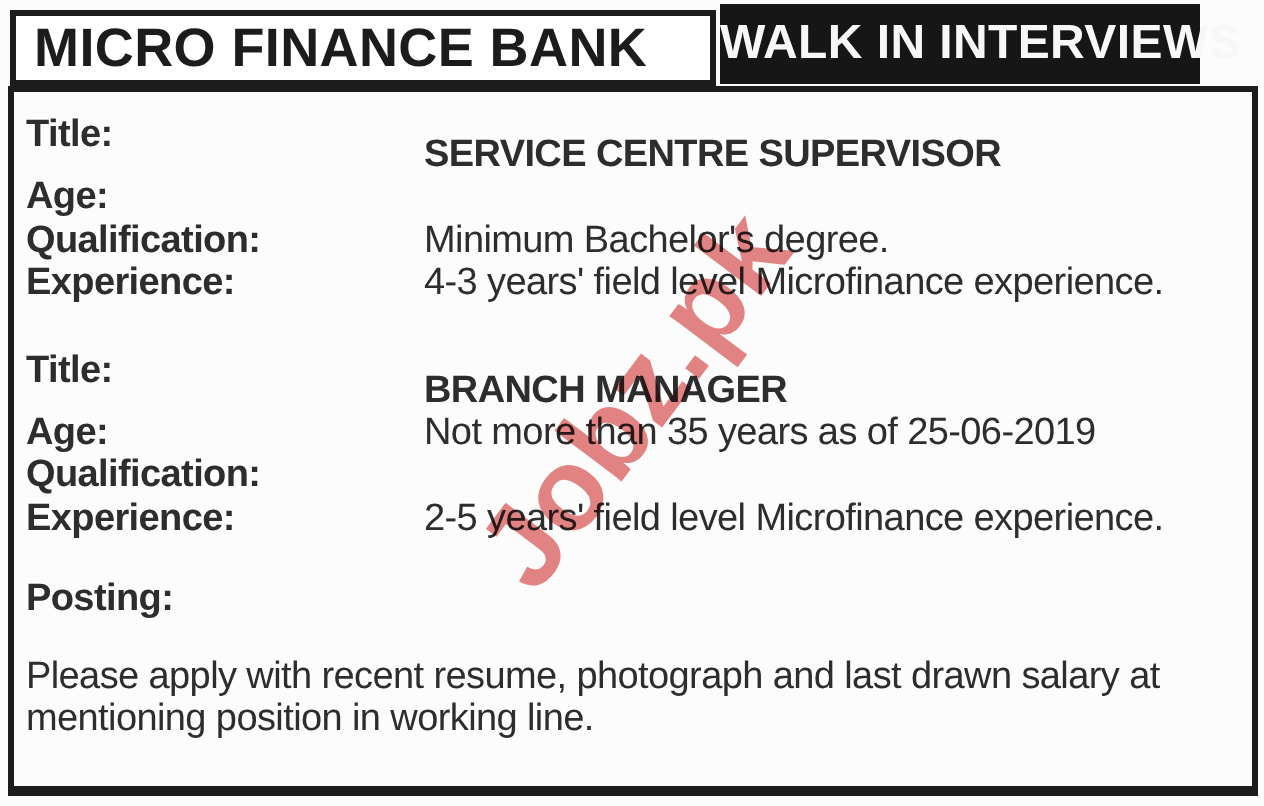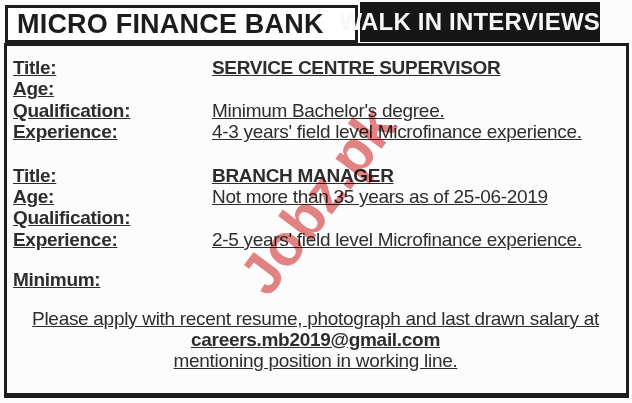--- a/index.html
+++ b/index.html
@@ -45,7 +45,7 @@
     color: #f7f7f7;
     display: flex;
     align-items: center;
-    justify-content: flex-end;
+    justify-content: flex-start;
     font-size: 24px;
     font-weight: bold;
     letter-spacing: 0.2px;

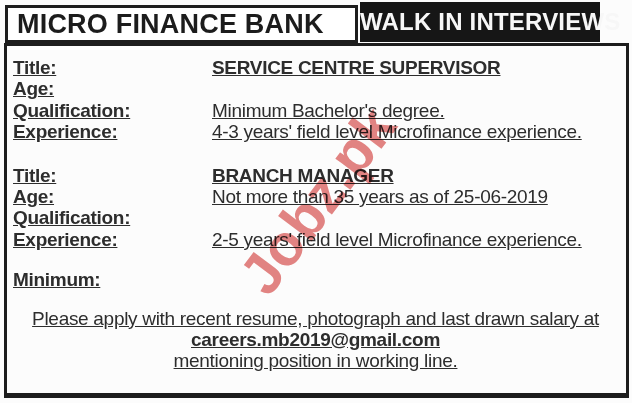--- a/index.html
+++ b/index.html
@@ -61,7 +61,6 @@
     border: 3px solid #1d1d1d;
     border-bottom-width: 5px;
     padding: 11px 8px 0 6px;
-    text-decoration: underline;
   }
   .row {
     display: flex;

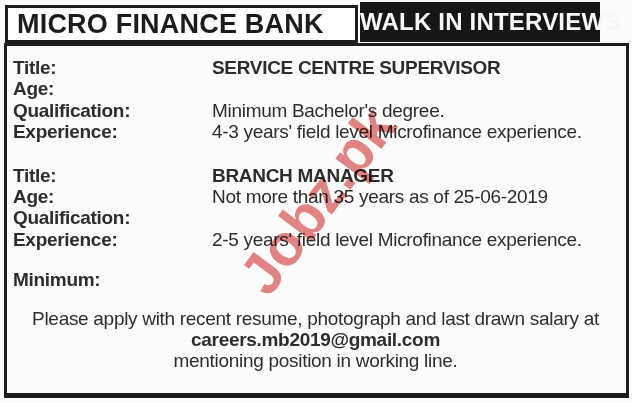--- a/index.html
+++ b/index.html
@@ -75,7 +75,7 @@
     font-weight: bold;
   }
   .row .val { flex: 1; }
-  .val.strong { font-weight: bold; }
+  .val.strong { font-weight: bold; margin-top: 10px; }
   .spacer-a { height: 22px; }
   .spacer-b { height: 19px; }
   .spacer-c { height: 17px; }

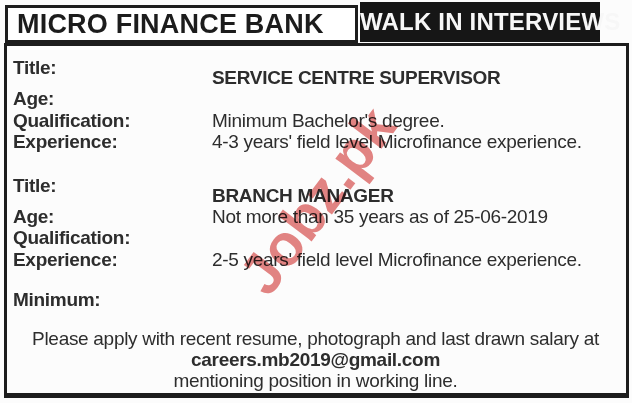--- a/index.html
+++ b/index.html
@@ -154,7 +154,7 @@
     <div class="spacer-b"></div>
 
     <div class="row">
-      <span class="lbl">Minimum:</span>
+      <span class="lbl">Posting:</span>
     </div>
 
     <div class="spacer-c"></div>

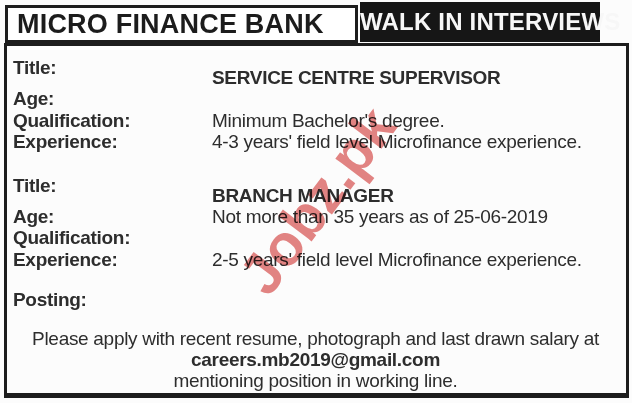--- a/index.html
+++ b/index.html
@@ -80,7 +80,7 @@
   .spacer-b { height: 19px; }
   .spacer-c { height: 17px; }
   .footer-line {
-    text-align: center;
+    text-align: left;
     font-size: 19px;
     line-height: 21.2px;
     letter-spacing: -0.3px;

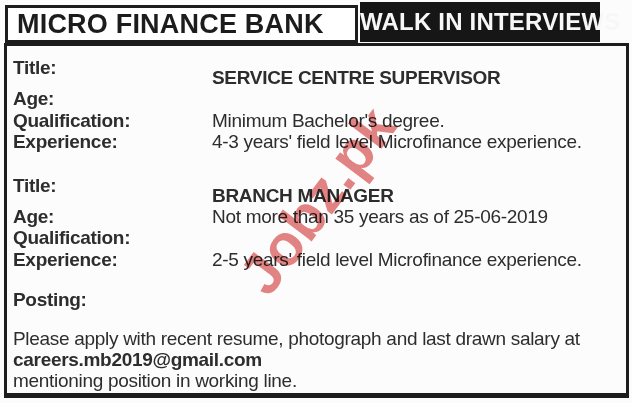--- a/index.html
+++ b/index.html
@@ -160,7 +160,6 @@
     <div class="spacer-c"></div>
 
     <div class="footer-line">Please apply with recent resume, photograph and last drawn salary at</div>
-    <div class="footer-line strong">careers.mb2019@gmail.com</div>
     <div class="footer-line">mentioning position in working line.</div>
 
   </div>

